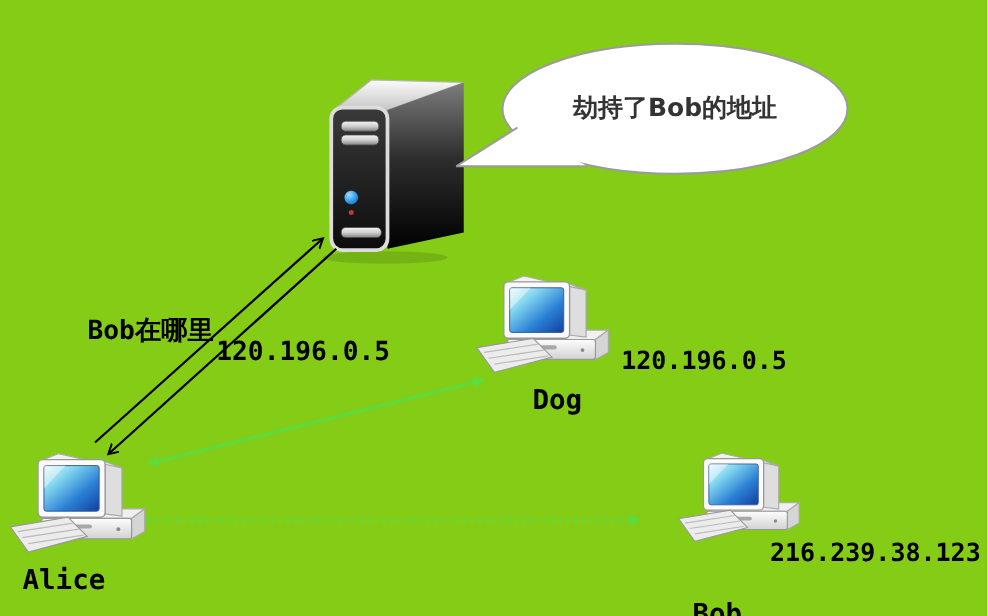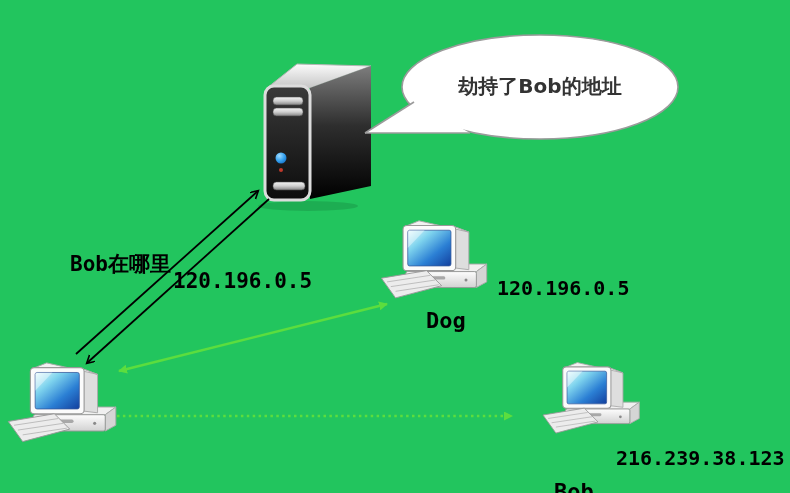--- a/index.html
+++ b/index.html
@@ -6,7 +6,7 @@
   .canvas{
     position:relative;
     width:790px;height:493px;
-    background:#22c55e;
+    background:#84cc16;
     overflow:hidden;
     font-family:"DejaVu Sans Mono","Liberation Mono",monospace;
   }

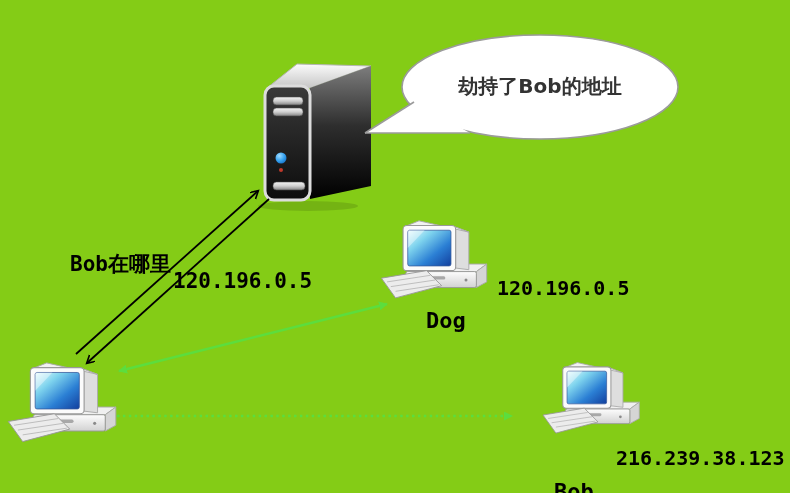--- a/index.html
+++ b/index.html
@@ -171,7 +171,7 @@
   <div class="abs node-name" style="left:426px;top:308px;">Dog</div>
 
 
-  <div class="abs ip-label" style="left:616px;top:430px;margin-top:16px;">216.239.38.123</div>
+  <div class="abs ip-label" style="left:616px;top:430px;">216.239.38.123</div>
 
   <div class="abs node-name" style="left:554px;top:479px;">Bob</div>
 

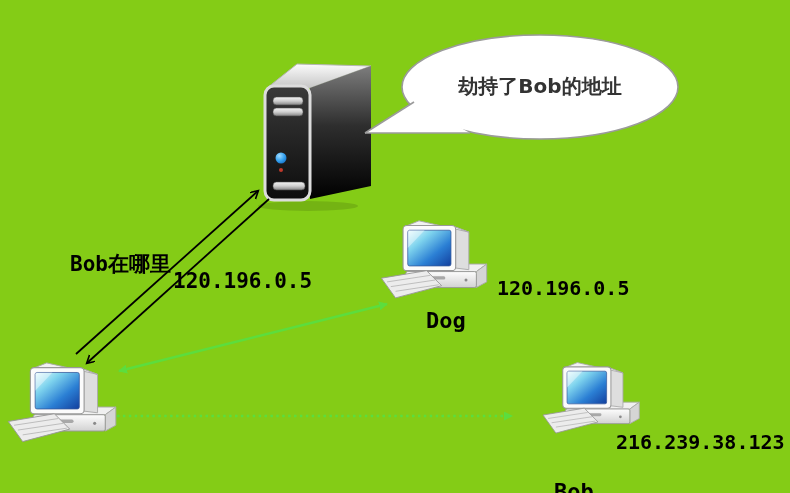--- a/index.html
+++ b/index.html
@@ -170,6 +170,7 @@
 
   <div class="abs node-name" style="left:426px;top:308px;">Dog</div>
 
+  <div class="abs node-name" style="left:18px;top:452px;">Alice</div>
 
   <div class="abs ip-label" style="left:616px;top:430px;">216.239.38.123</div>
 

